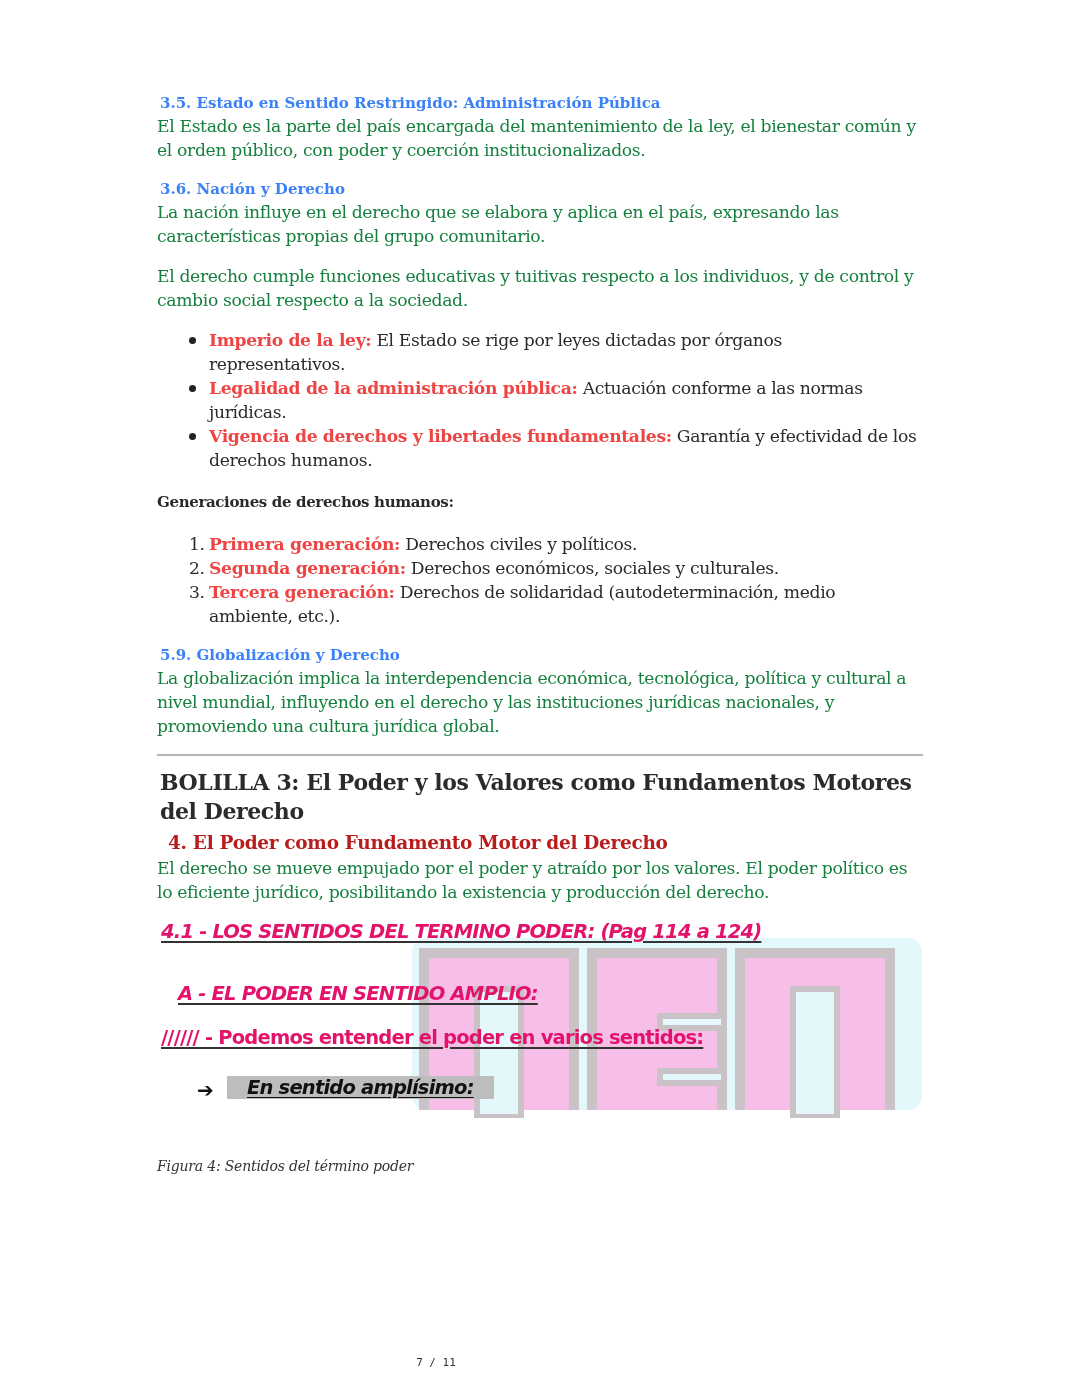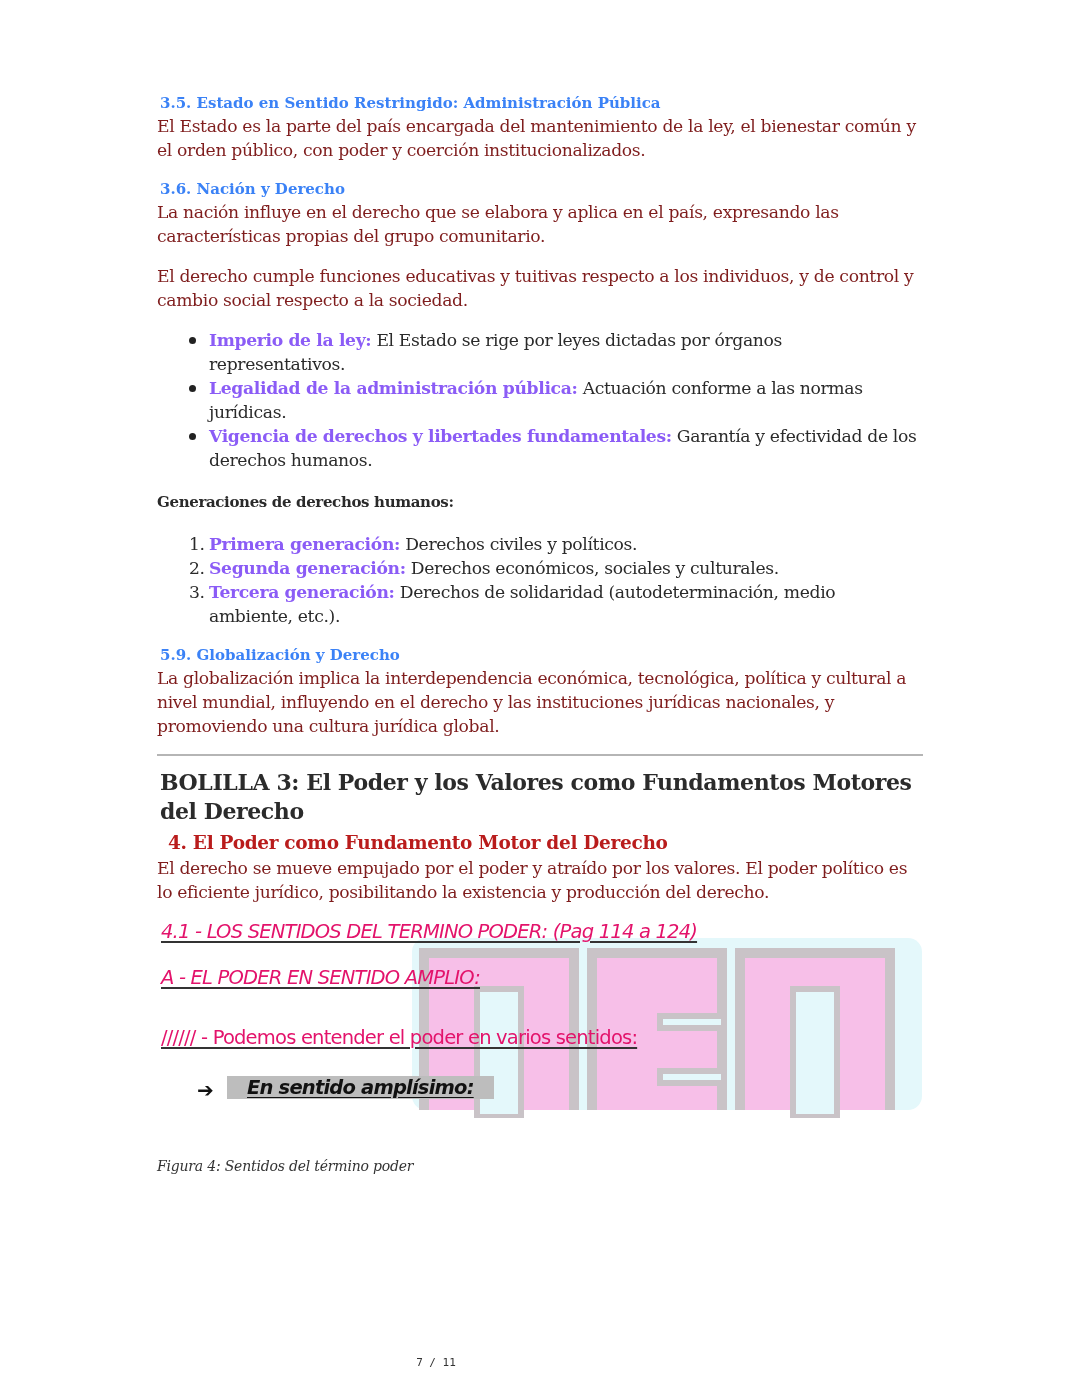--- a/index.html
+++ b/index.html
@@ -14,7 +14,7 @@
       font-size: 15px; color: #3b82f6; margin: 0 0 0 3px; line-height: 22px;
     }
     .p {
-      font-size: 17.2px; line-height: 24px; margin: 0; color: #7f1d1d;
+      font-size: 17.2px; line-height: 24px; margin: 0; color: #15803d;
       letter-spacing: -0.35px;
     }
     .block { margin-bottom: 16px; }

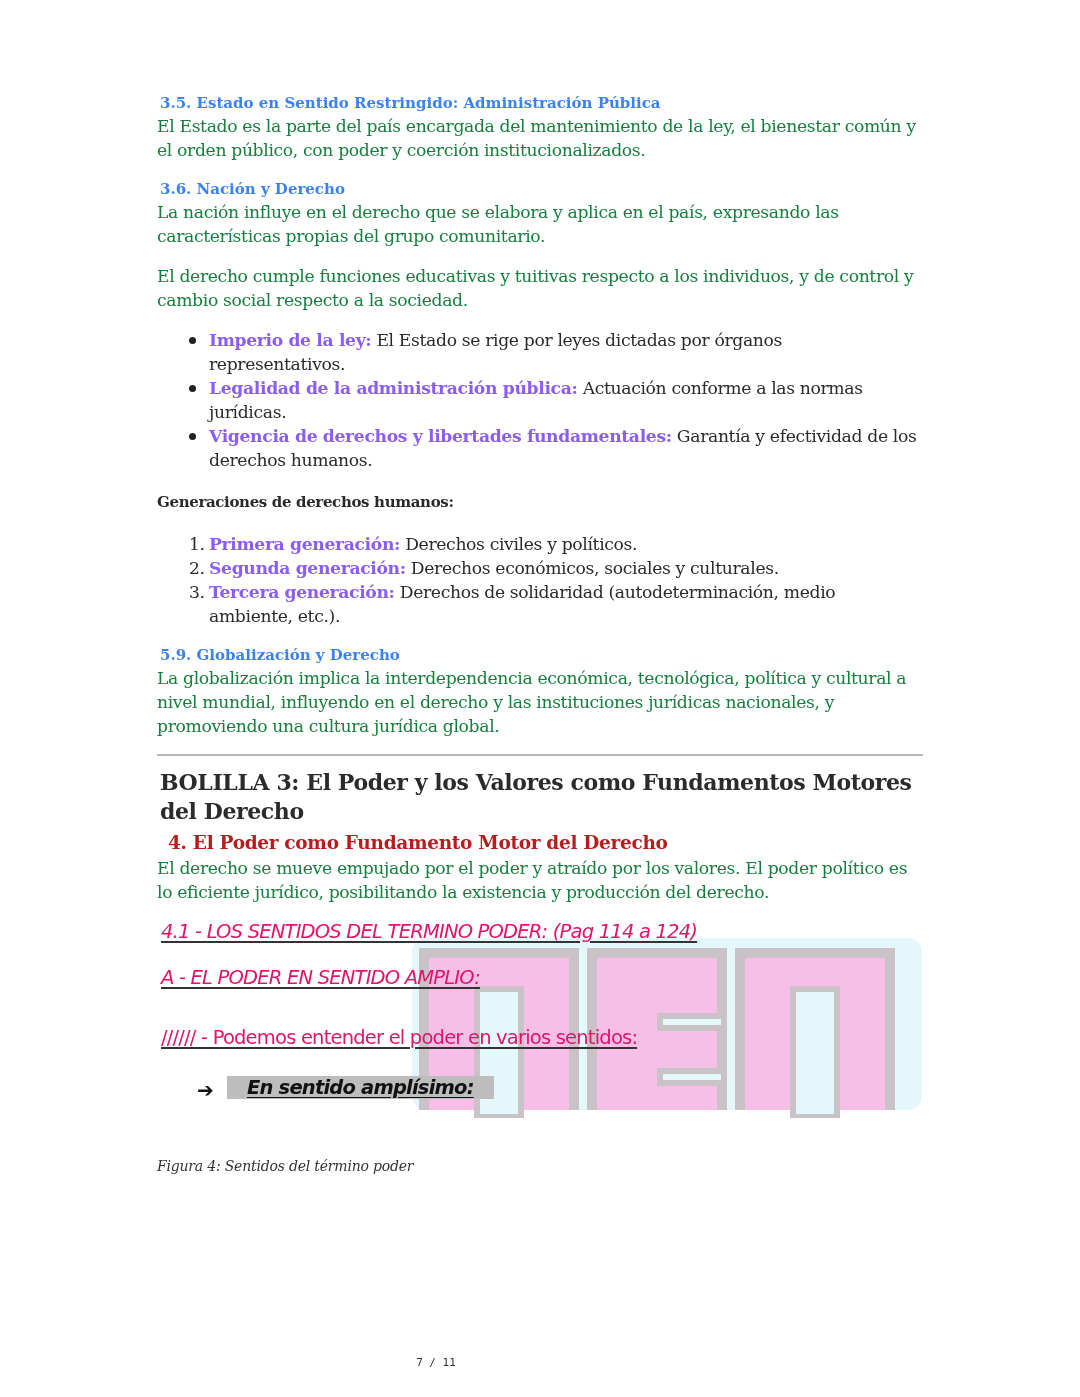--- a/index.html
+++ b/index.html
@@ -26,7 +26,7 @@
       content: ""; position: absolute; left: -20px; top: 9px;
       width: 7px; height: 7px; border-radius: 50%; background: #222;
     }
-    b { font-weight: bold; color: #8b5cf6; }
+    b { font-weight: bold; color: #ef4444; }
     .gen-title { font-size: 15px; font-weight: bold; line-height: 24px; margin: 18px 0 18px 0; letter-spacing: -0.35px; }
     ol.gens { margin: 0; padding: 0 0 0 52px; list-style: none; }
     ol.gens li { position: relative; font-size: 17.2px; line-height: 24px; letter-spacing: -0.35px; }

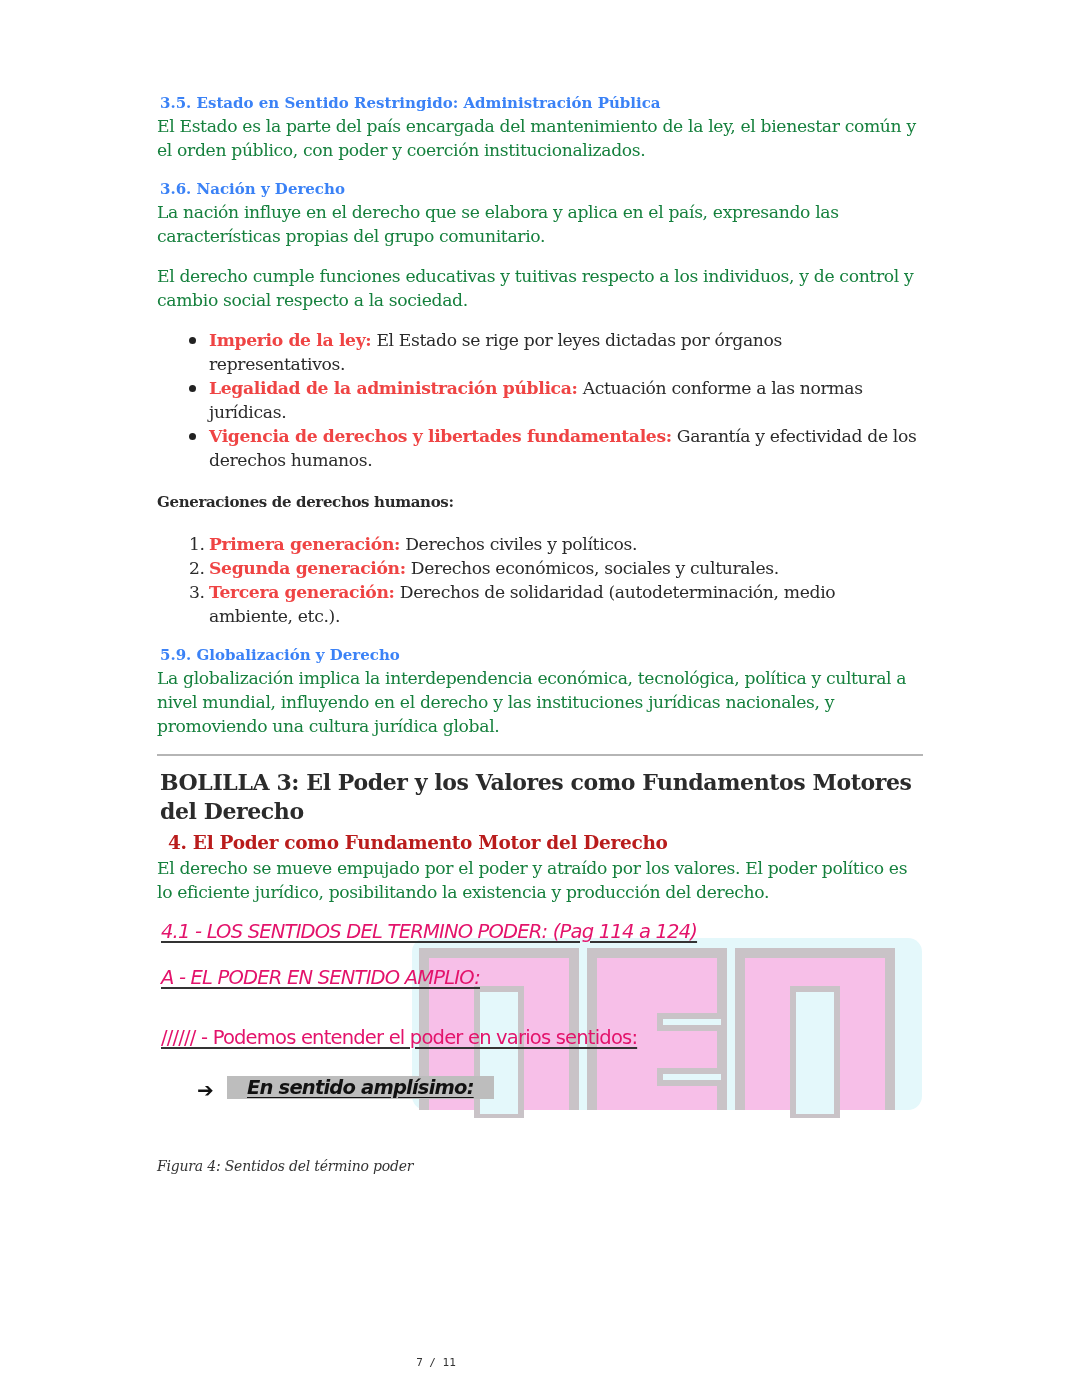--- a/index.html
+++ b/index.html
@@ -53,7 +53,7 @@
     .fig-line {
       position: absolute; left: 4px;
       font-family: "DejaVu Sans", "Liberation Sans", sans-serif;
-      font-weight: normal; color: #e3136b; font-size: 19.5px;
+      font-weight: bold; color: #e3136b; font-size: 19.5px;
       text-decoration: underline; text-decoration-color: #333; text-decoration-thickness: 2px;
       text-underline-offset: 3px; letter-spacing: -0.8px; white-space: nowrap;
     }

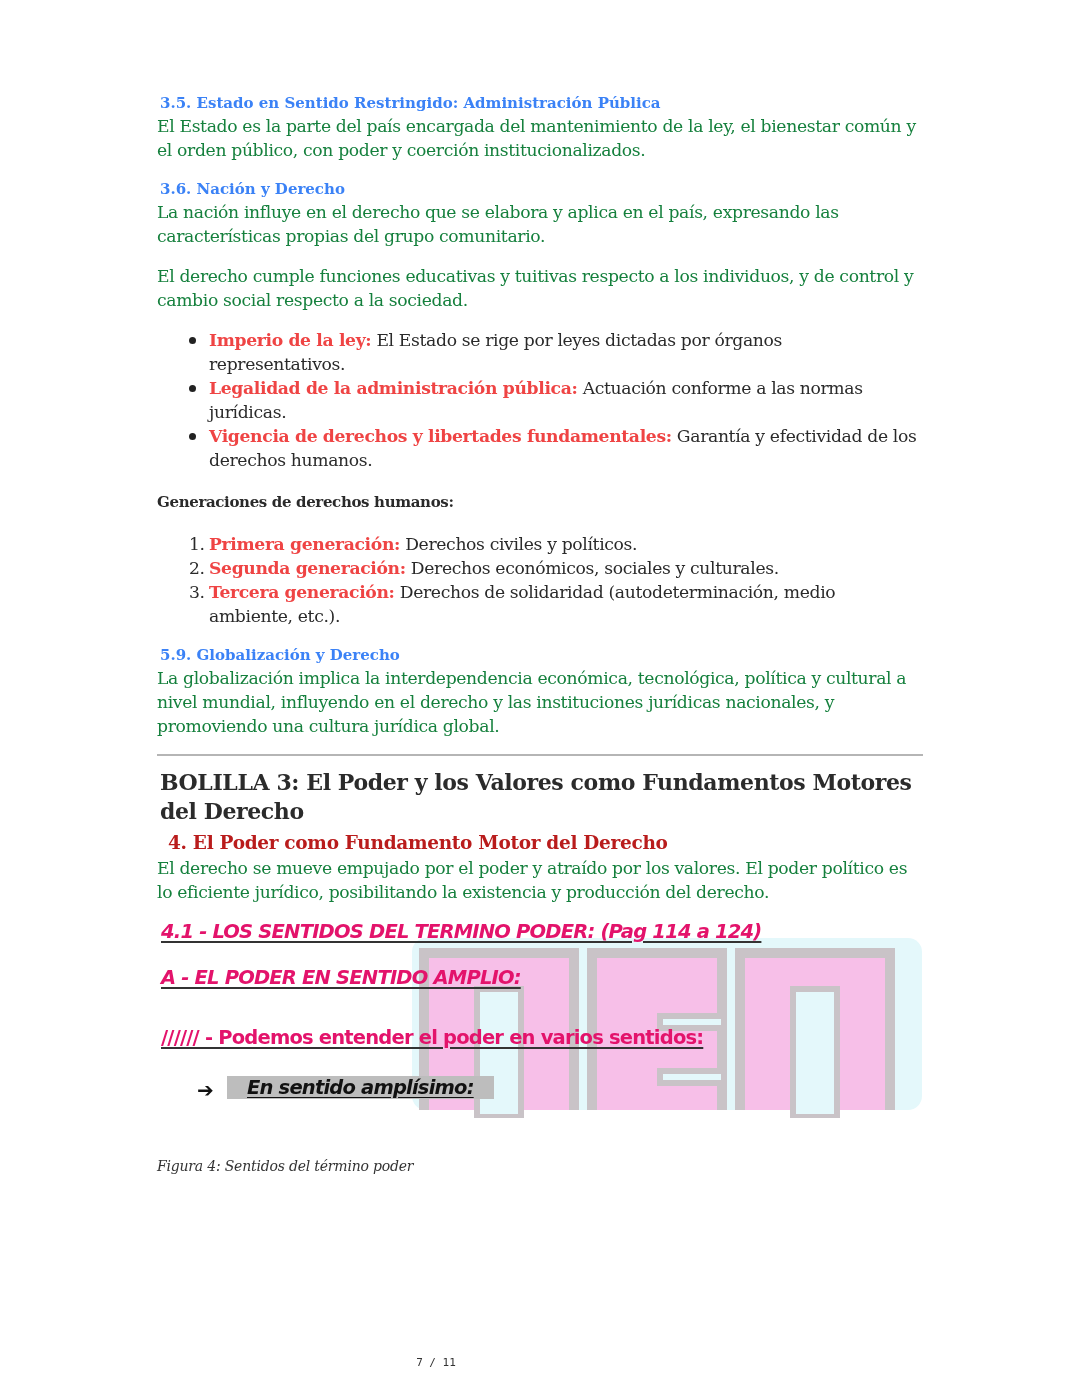--- a/index.html
+++ b/index.html
@@ -136,7 +136,7 @@
     </div>
 
     <div class="fig-line italic" style="top:2px;">4.1 - LOS SENTIDOS DEL TERMINO PODER: (Pag 114 a 124)</div>
-    <div class="fig-line italic" style="top:48px;">A - EL PODER EN SENTIDO AMPLIO:</div>
+    <div class="fig-line italic" style="top:64px;margin-left:17px;">A - EL PODER EN SENTIDO AMPLIO:</div>
     <div class="fig-line" style="top:108px;">////// - Podemos entender el poder en varios sentidos:</div>
     <div class="fig-arrow">➔</div>
     <div class="fig-amplisimo">En sentido amplísimo:</div>

